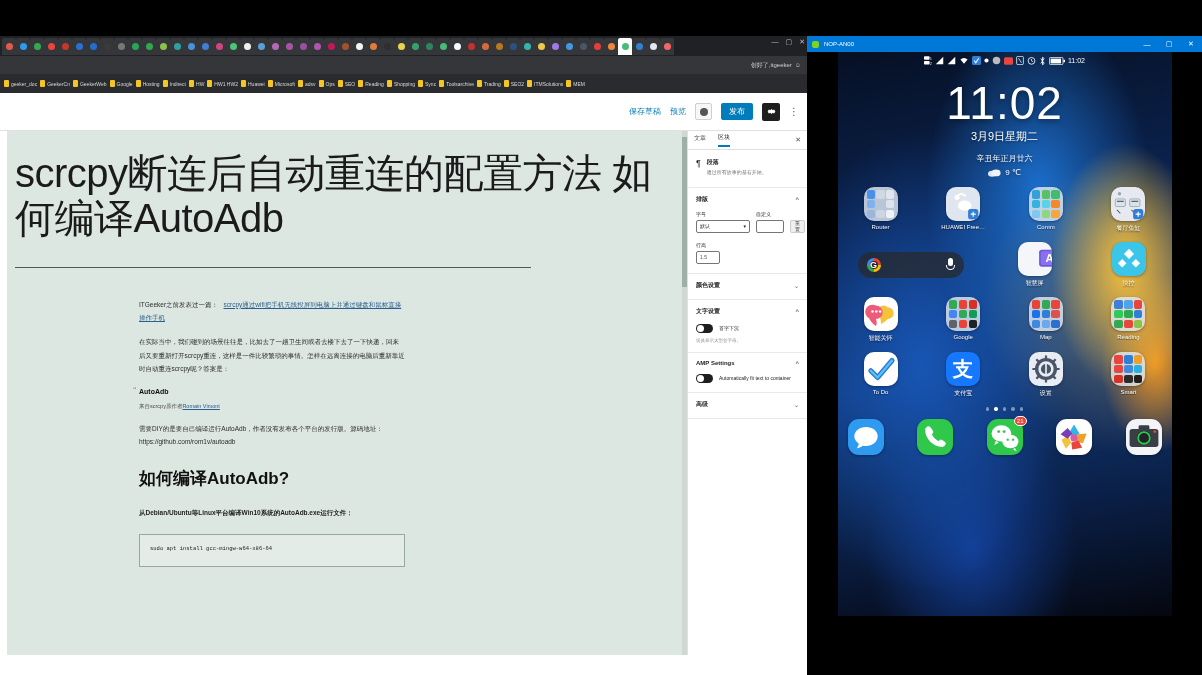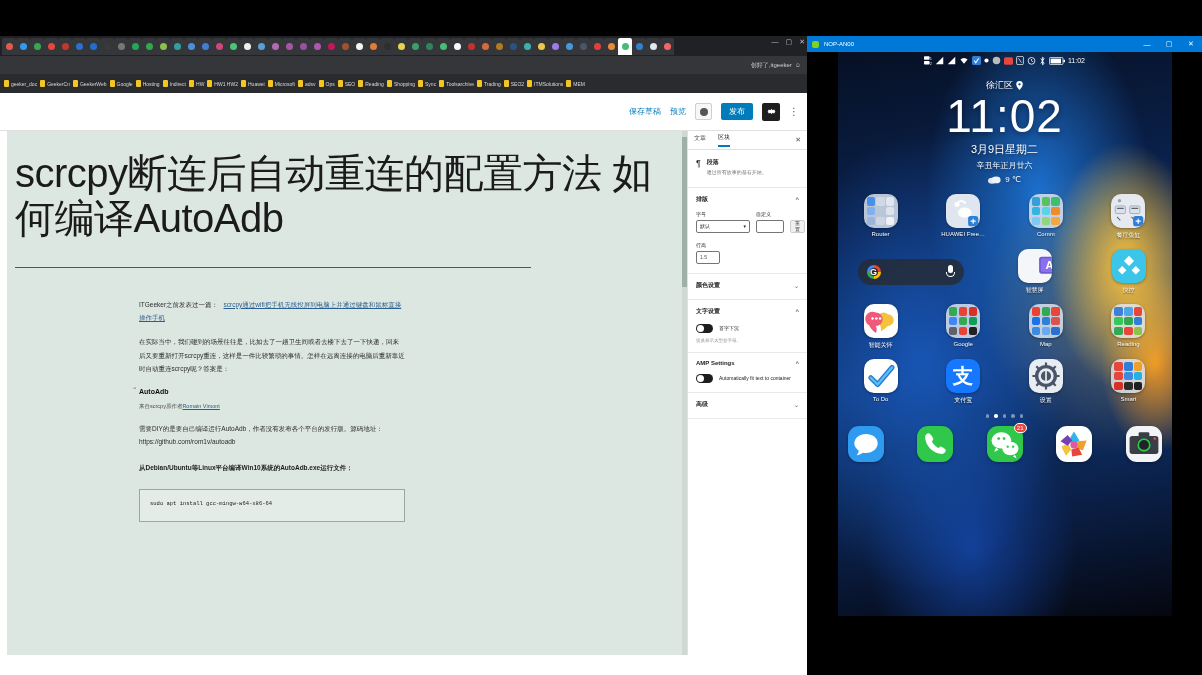--- a/index.html
+++ b/index.html
@@ -664,14 +664,6 @@
       </div>
 
       <div class="clockwidget">
-        <div class="cw-loc">
-          <span>徐汇区</span>
-          <span>
-            <svg width="7" height="9" viewBox="0 0 8 11">
-                <path d="M4 0a4 4 0 0 0-4 4c0 3 4 7 4 7s4-4 4-7a4 4 0 0 0-4-4zm0 5.4A1.4 1.4 0 1 1 4 2.6a1.4 1.4 0 0 1 0 2.8z" fill="#fff"></path>
-              </svg>
-          </span>
-        </div>
         <div class="cw-time">11:02</div>
         <div class="cw-date">3月9日星期二</div>
         <div class="cw-lunar">辛丑年正月廿六</div>

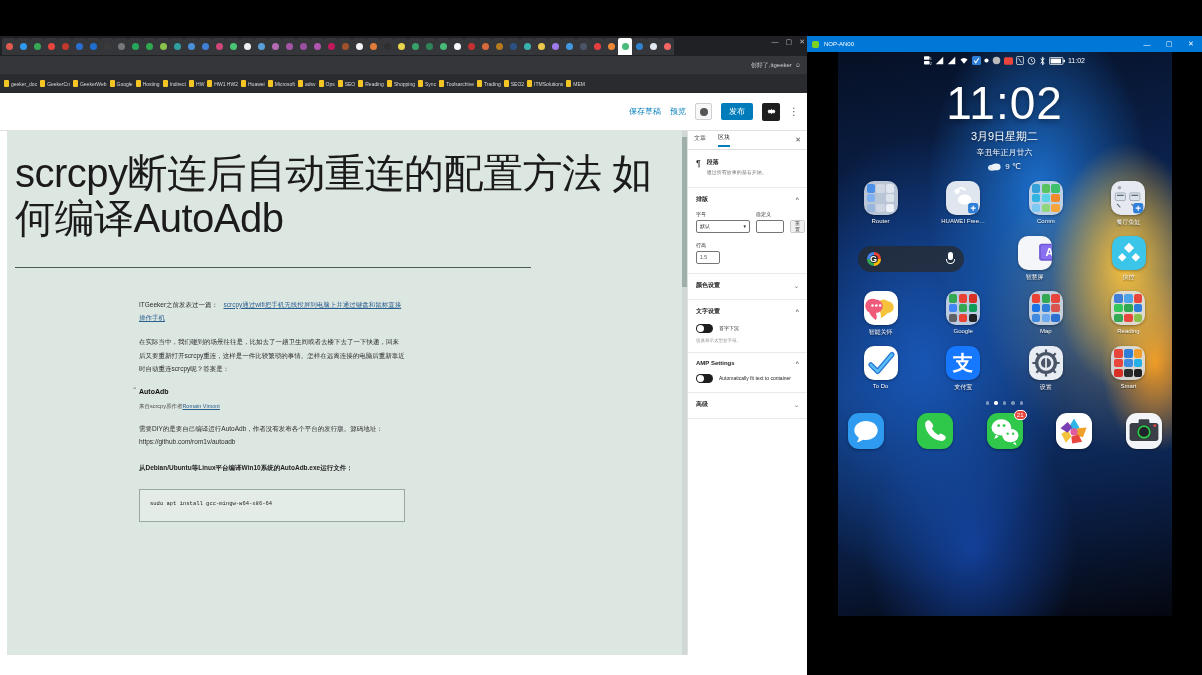--- a/index.html
+++ b/index.html
@@ -135,7 +135,7 @@
   .cw-time { font-size:46px; font-weight:300; line-height:1.05; letter-spacing:1px;
      text-shadow:0 2px 6px rgba(0,0,0,.45); }
   .cw-date { font-size:11px; margin-top:2px; text-shadow:0 1px 3px rgba(0,0,0,.5); }
-  .cw-lunar { font-size:8px; margin-top:3px; text-shadow:0 1px 3px rgba(0,0,0,.5); }
+  .cw-lunar { font-size:8px; margin-top:9px; text-shadow:0 1px 3px rgba(0,0,0,.5); }
   .cw-weather { font-size:8px; margin-top:4px; display:flex; align-items:center;
      justify-content:center; gap:4px; text-shadow:0 1px 3px rgba(0,0,0,.5);}
 

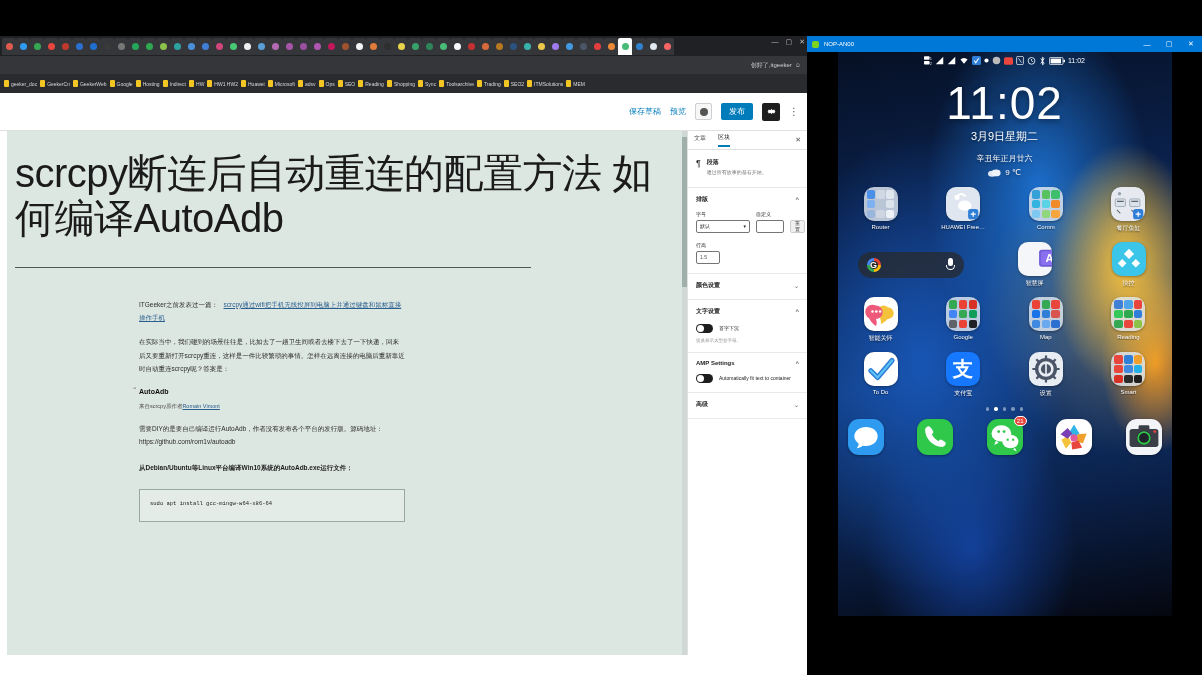--- a/index.html
+++ b/index.html
@@ -477,6 +477,7 @@
 
             <p>需要DIY的是要自己编译运行AutoAdb，作者没有发布各个平台的发行版。源码地址：https://github.com/rom1v/autoadb</p>
 
+            <h2 class="sub2">如何编译AutoAdb?</h2>
 
             <div class="lead">从Debian/Ubuntu等Linux平台编译Win10系统的AutoAdb.exe运行文件：</div>
 

